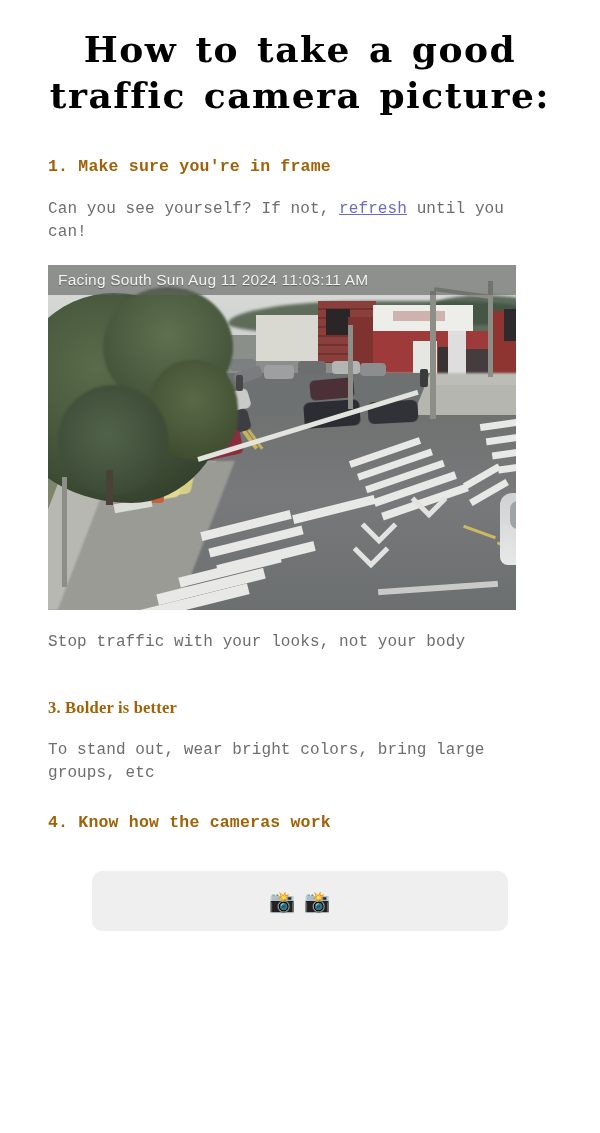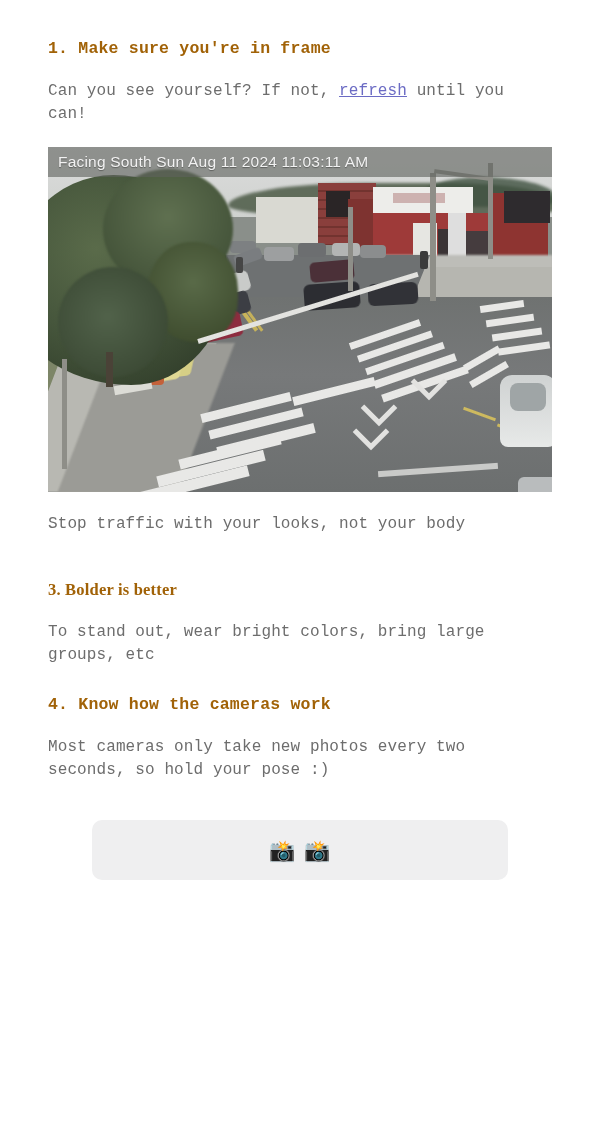--- a/index.html
+++ b/index.html
@@ -381,6 +381,7 @@
 
 <div class="page">
 
+  <h1 class="title">How to take a good traffic camera picture:</h1>
 
   <h2 class="step-heading step-1">1. Make sure you're in frame</h2>
   <p class="step-body step-1-body"><span>Can you see yourself? If not, </span><a class="inline-link" href="#">refresh</a><span>

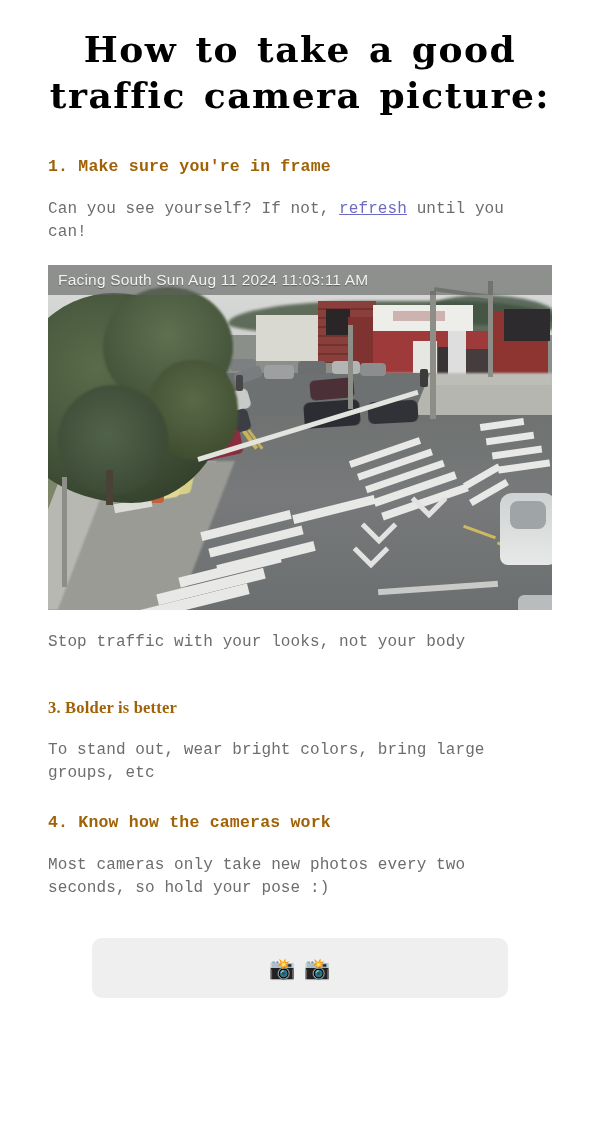--- a/index.html
+++ b/index.html
@@ -75,7 +75,7 @@
   
   .camera-wrap {
     margin-top: 21px;
-    width: 504px;
+    width: 468px;
     height: 345px;
     position: relative;
     overflow: hidden;

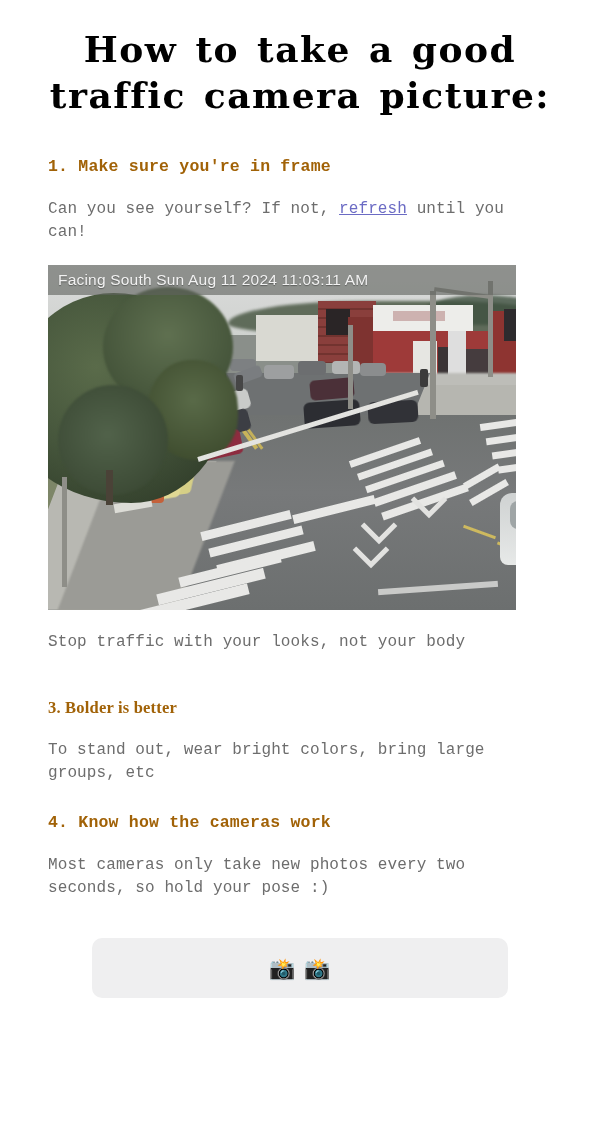--- a/index.html
+++ b/index.html
@@ -507,7 +507,6 @@
   <p class="step-body step-3-body">To stand out, wear bright colors, bring large groups, etc</p>
 
   <h2 class="step-heading step-4">4. Know how the cameras work</h2>
-  <p class="step-body step-4-body">Most cameras only take new photos every two seconds, so hold your pose :)</p>
 
   <div class="cta-wrap">
     <button class="cta-button">

